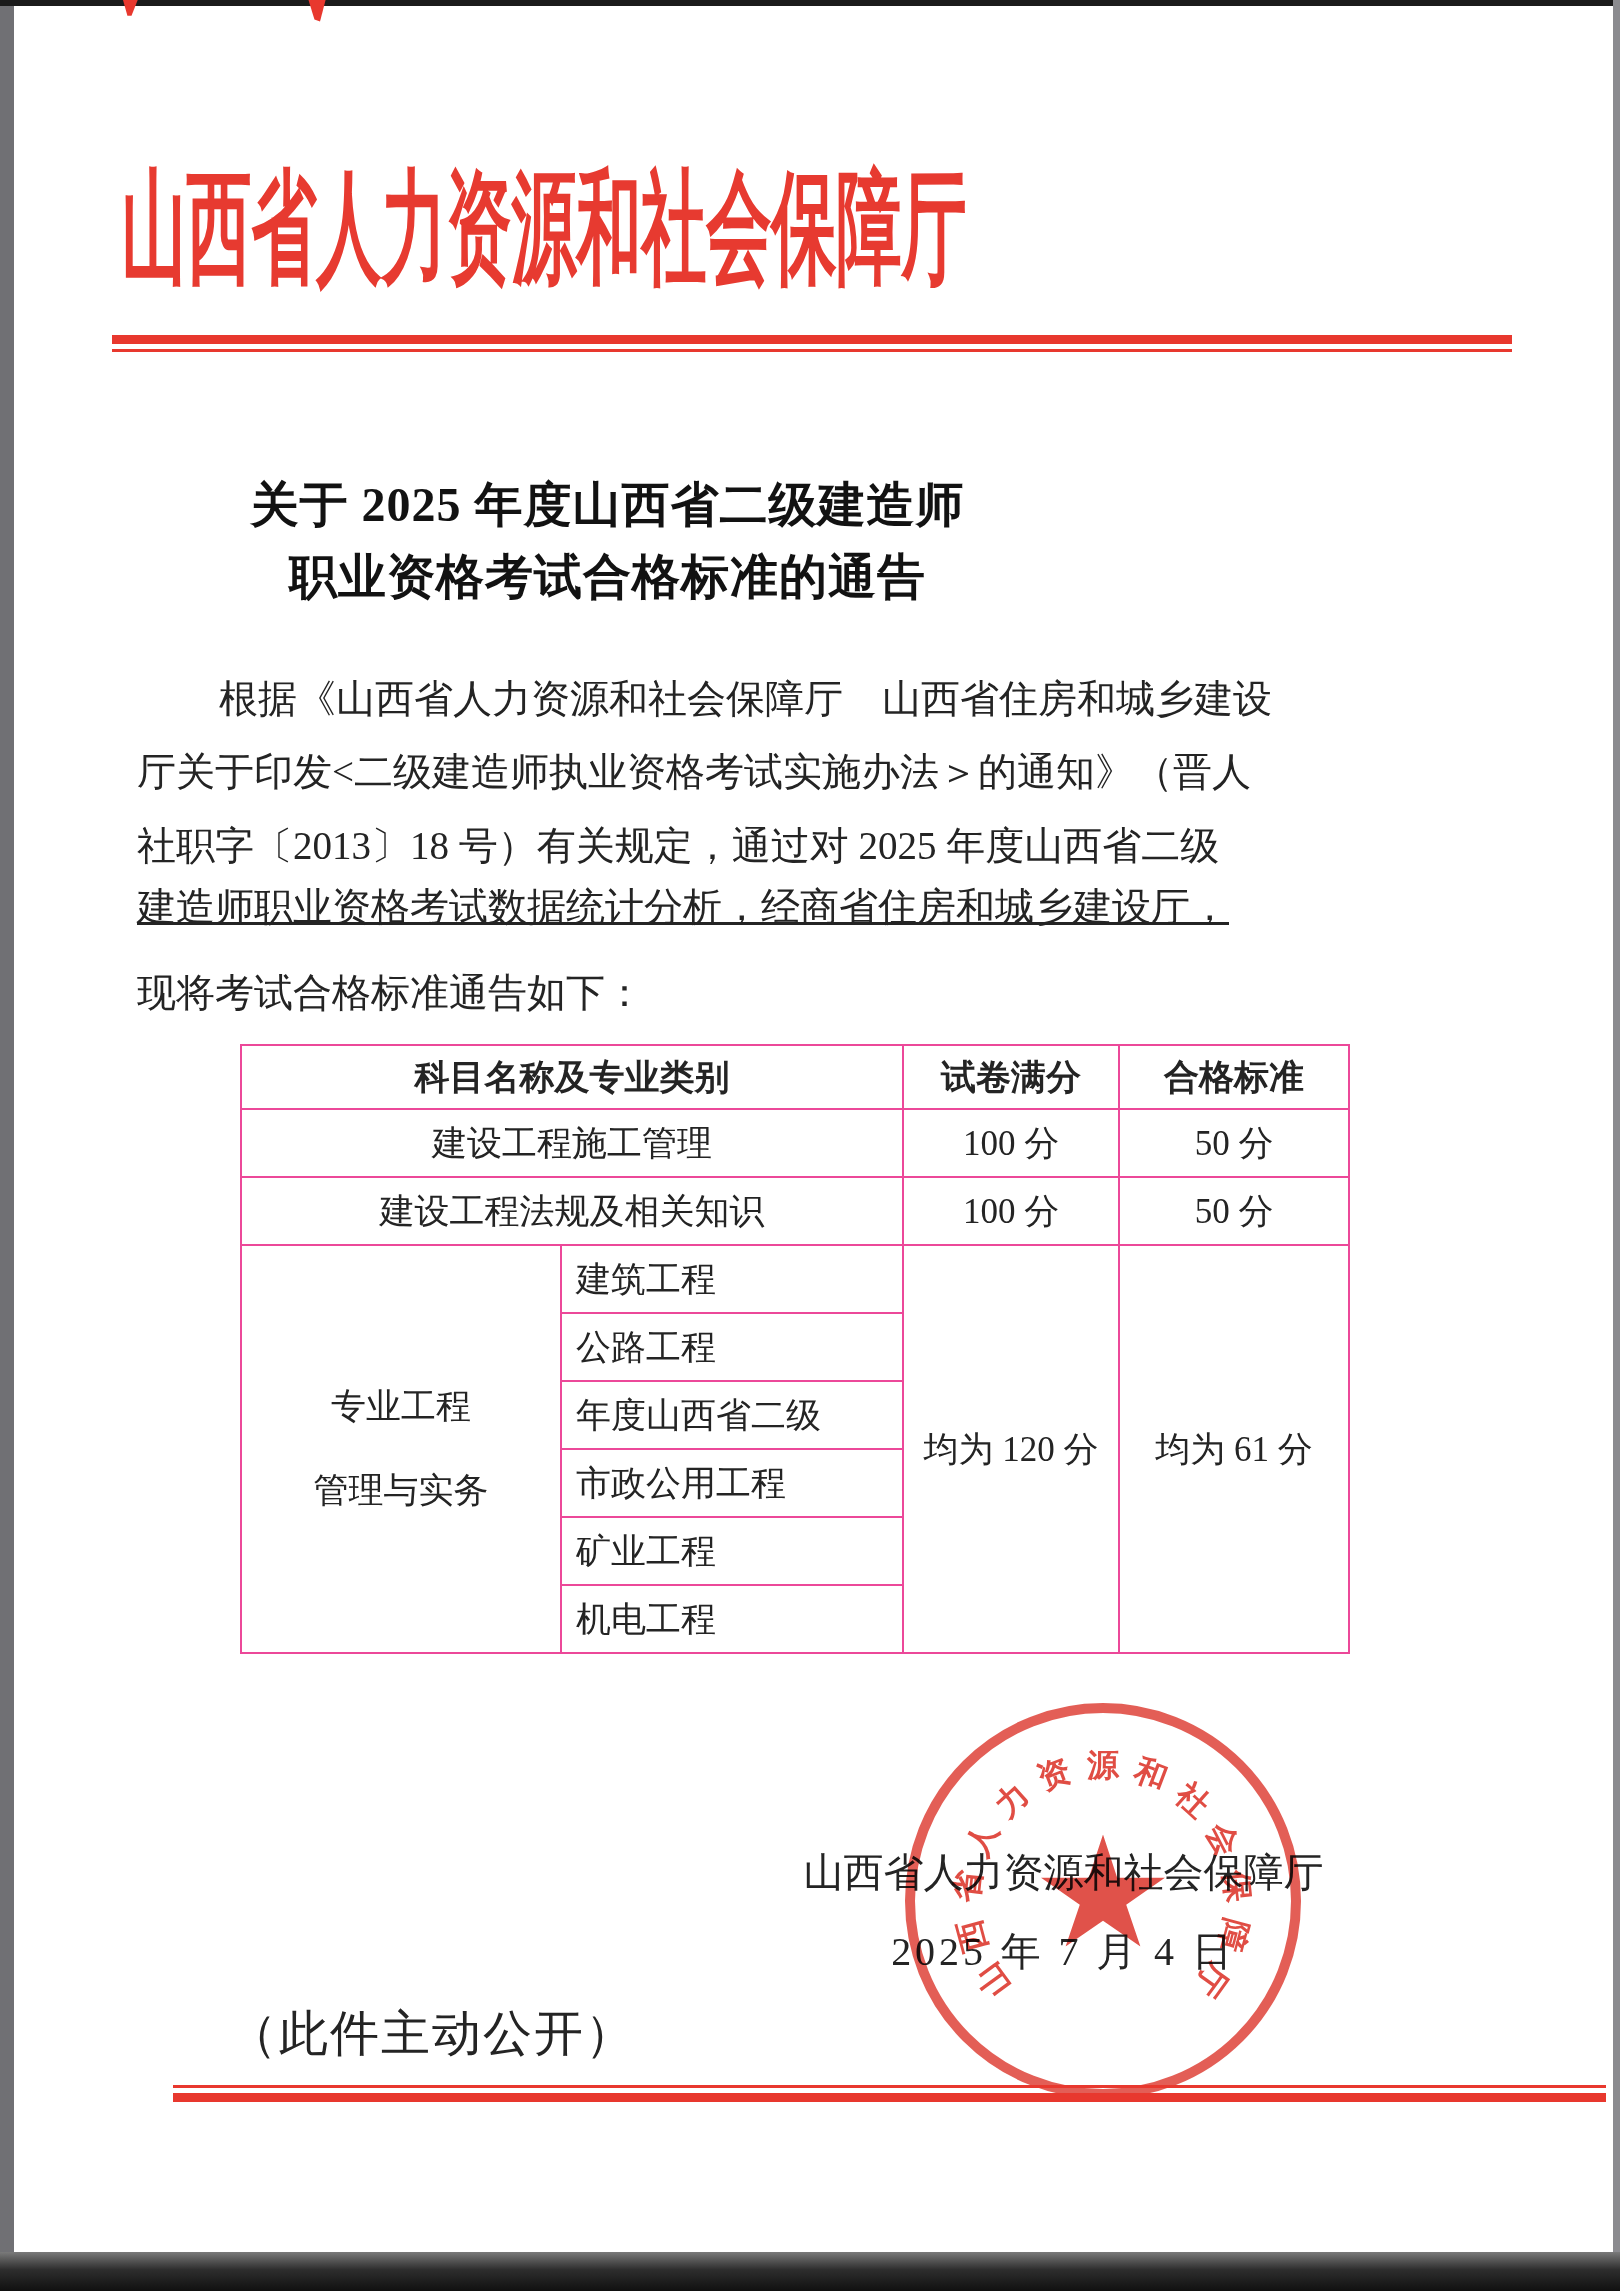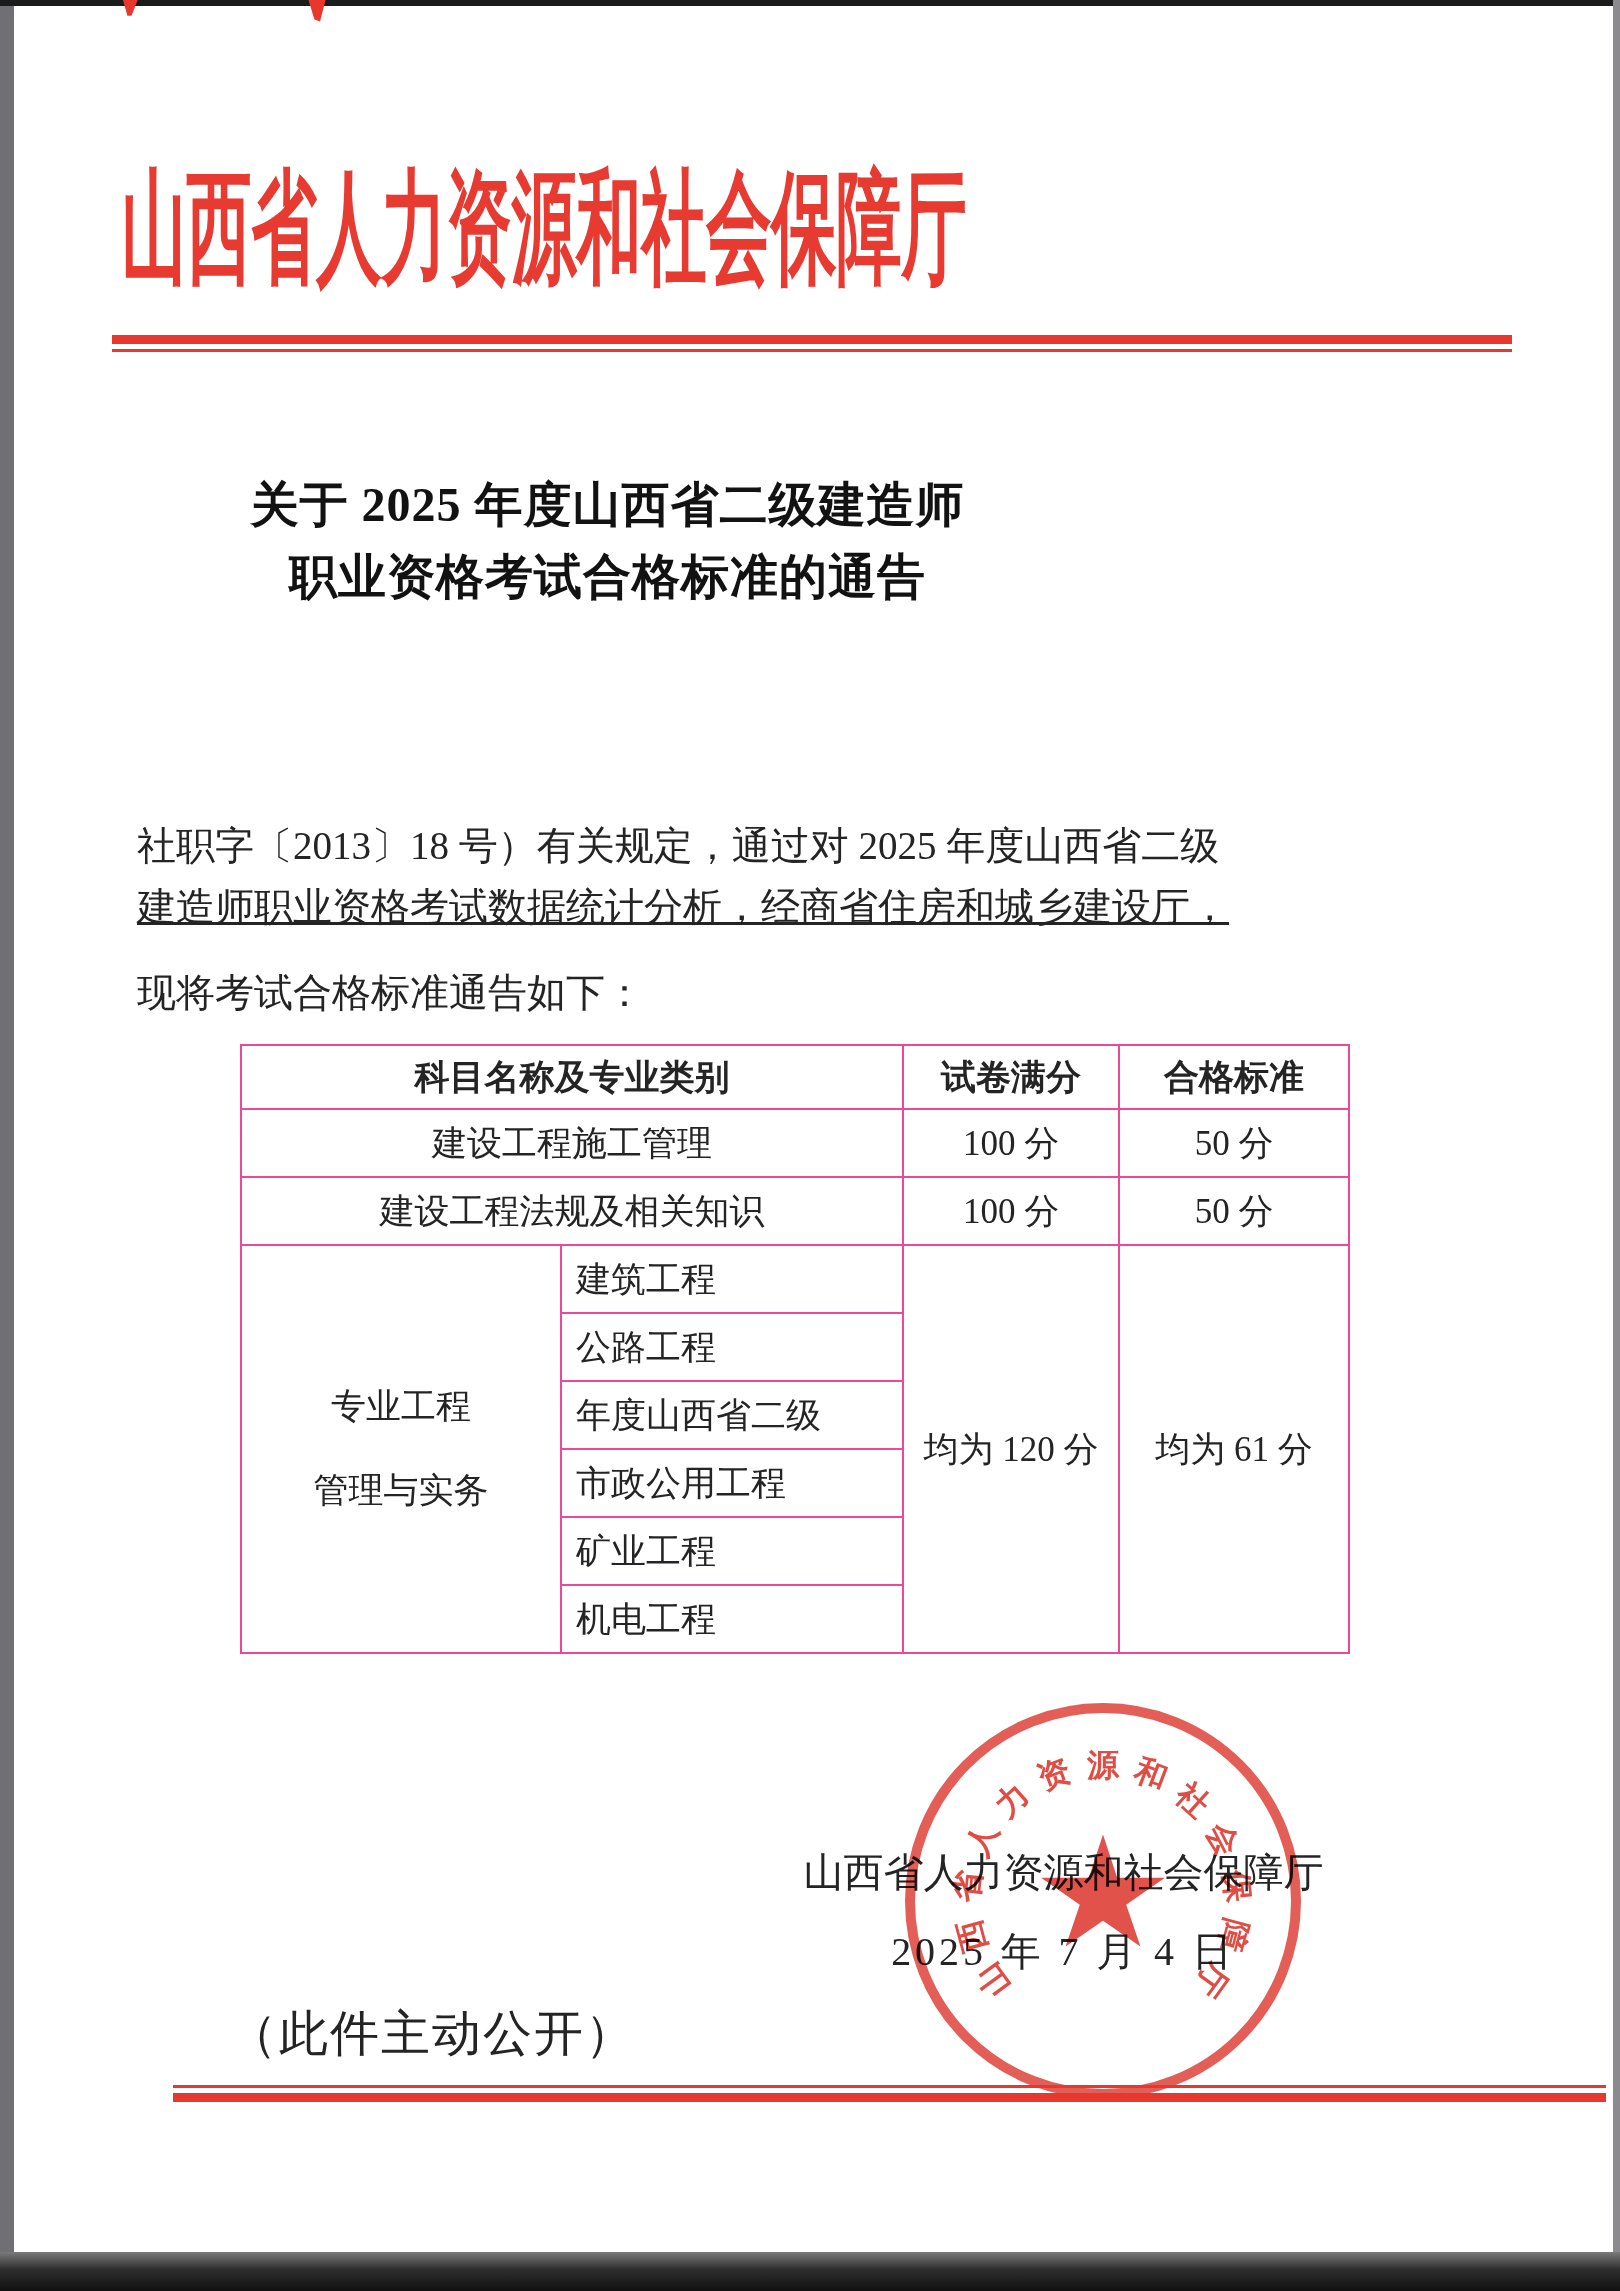--- a/index.html
+++ b/index.html
@@ -91,6 +91,7 @@
     <div>职业资格考试合格标准的通告</div>
   </div>
 
+  <div class="body-line bl0">根据《山西省人力资源和社会保障厅　山西省住房和城乡建设</div>
   <div class="body-line bl2">社职字〔2013〕18 号）有关规定，通过对 2025 年度山西省二级</div>
   <div class="body-line bl3">建造师职业资格考试数据统计分析，经商省住房和城乡建设厅，</div>
   <div class="body-line bl4 last">现将考试合格标准通告如下：</div>

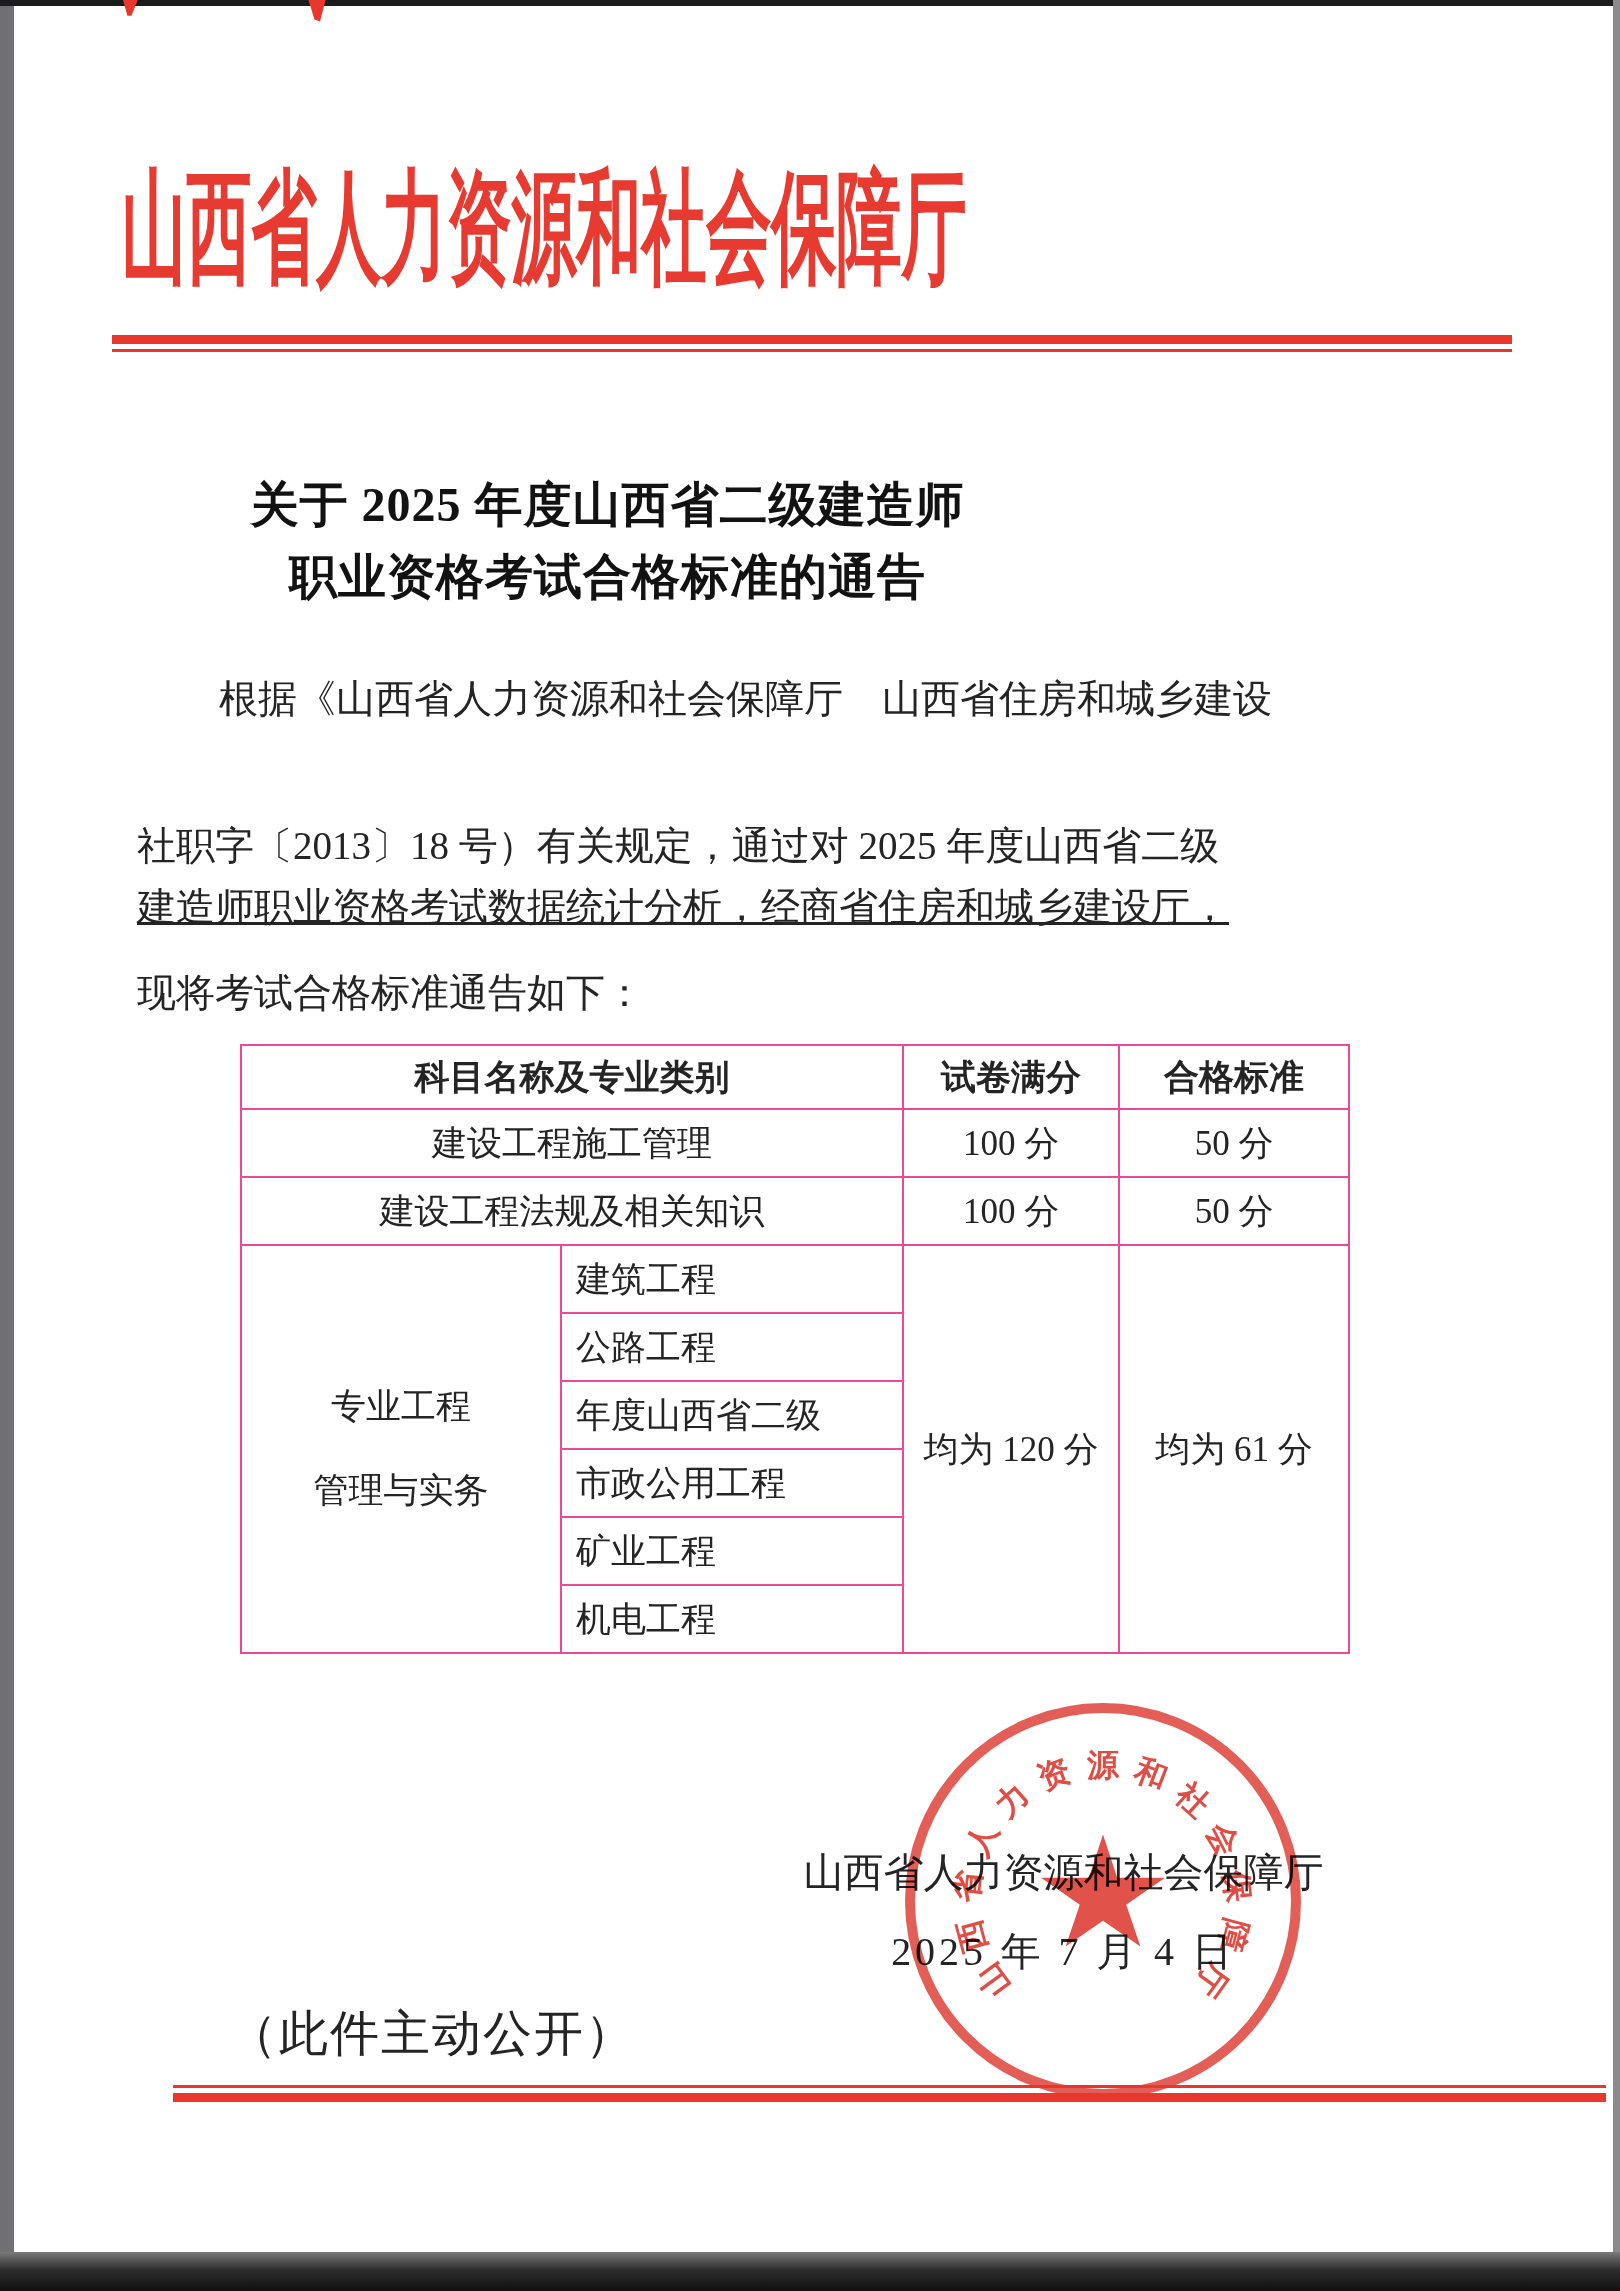--- a/index.html
+++ b/index.html
@@ -92,6 +92,7 @@
   </div>
 
   <div class="body-line bl0">根据《山西省人力资源和社会保障厅　山西省住房和城乡建设</div>
+  <div class="body-line bl1">厅关于印发&lt;二级建造师执业资格考试实施办法＞的通知》（晋人</div>
   <div class="body-line bl2">社职字〔2013〕18 号）有关规定，通过对 2025 年度山西省二级</div>
   <div class="body-line bl3">建造师职业资格考试数据统计分析，经商省住房和城乡建设厅，</div>
   <div class="body-line bl4 last">现将考试合格标准通告如下：</div>

